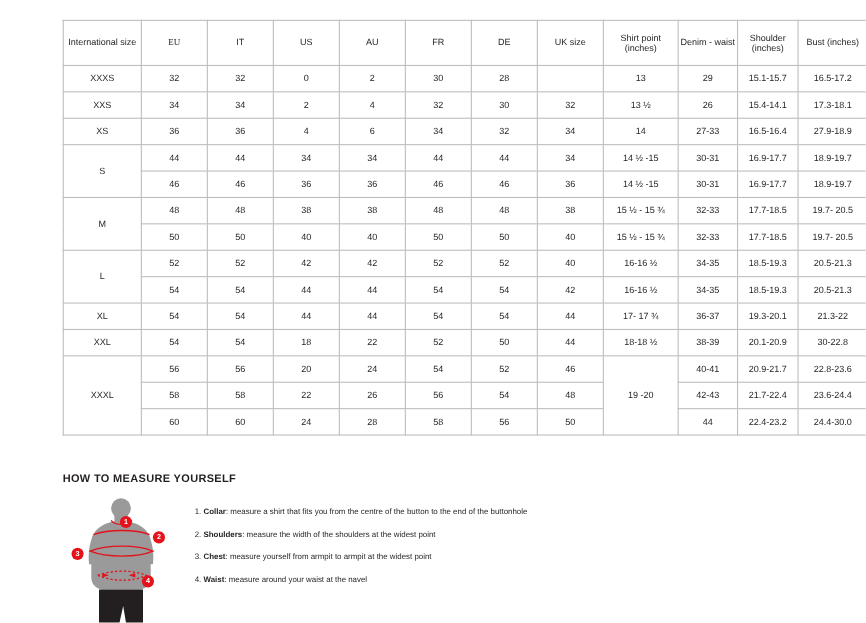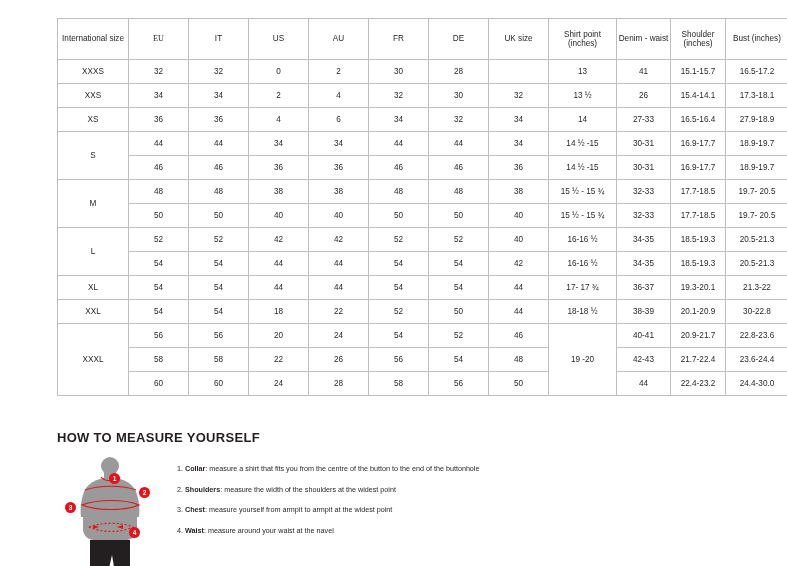--- a/index.html
+++ b/index.html
@@ -145,7 +145,7 @@
             <td>28</td>
             <td></td>
             <td>13</td>
-            <td>41</td>
+            <td>29</td>
             <td>15.1-15.7</td>
             <td>16.5-17.2</td>
           </tr>

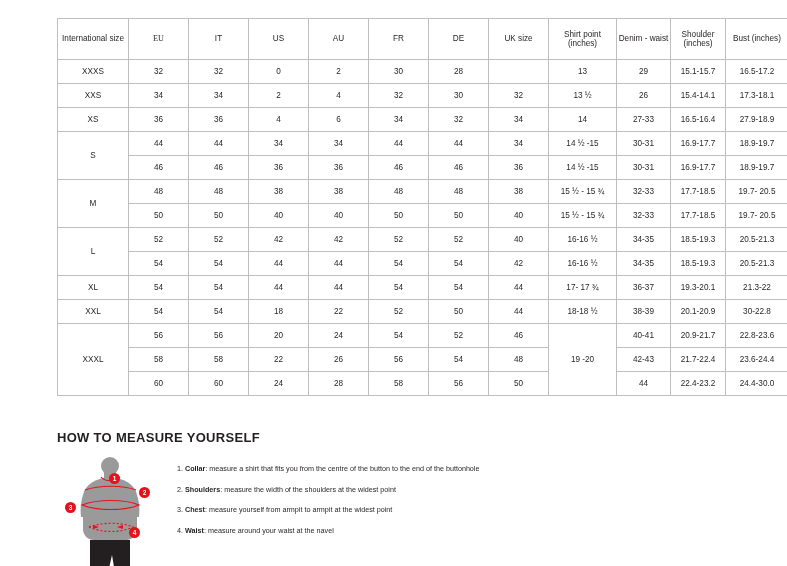--- a/index.html
+++ b/index.html
@@ -69,7 +69,7 @@
     width: 700px;
   }
   .measure-title {
-    font-size: 13px;
+    font-size: 10px;
     font-weight: bold;
     letter-spacing: 0.3px;
     color: #231f20;

